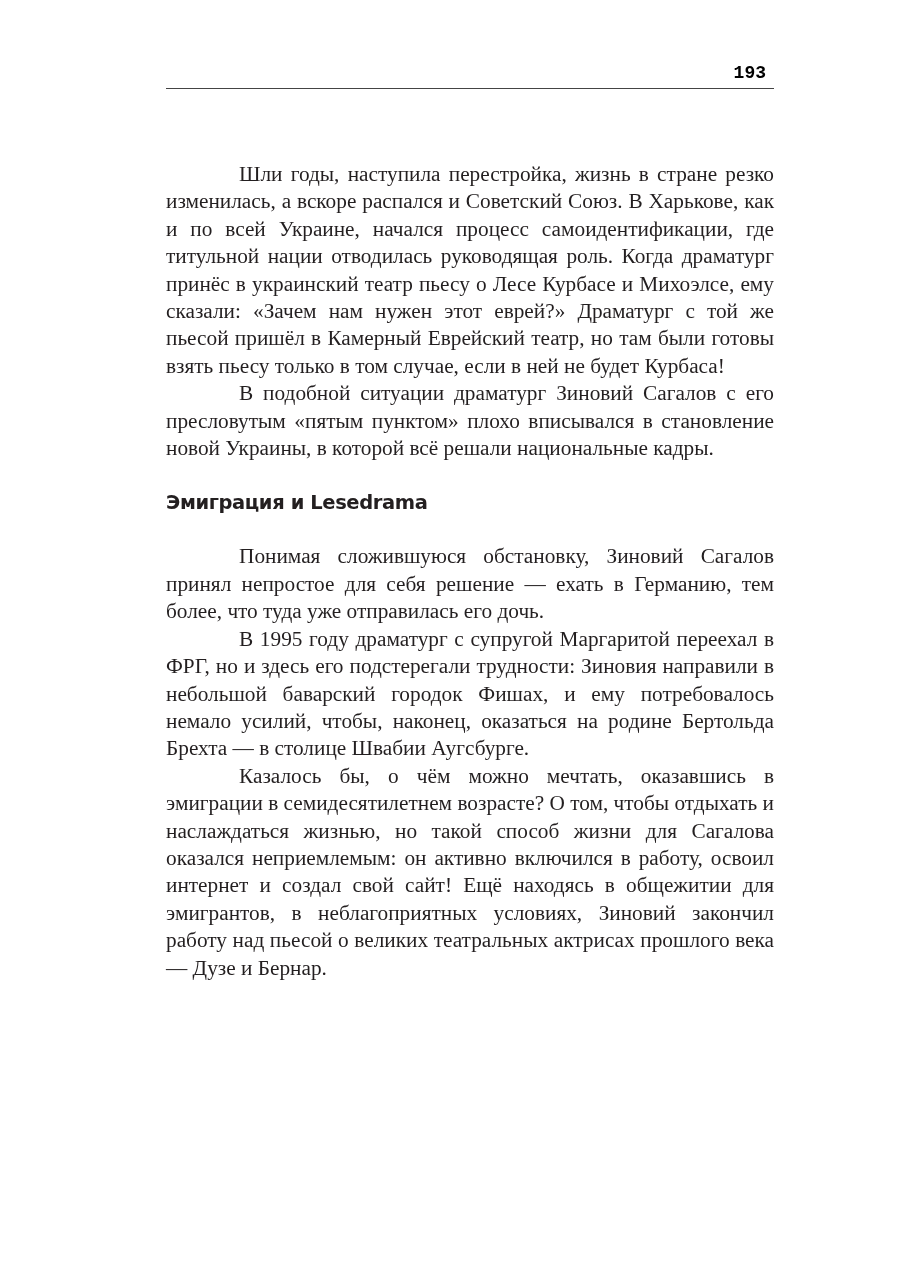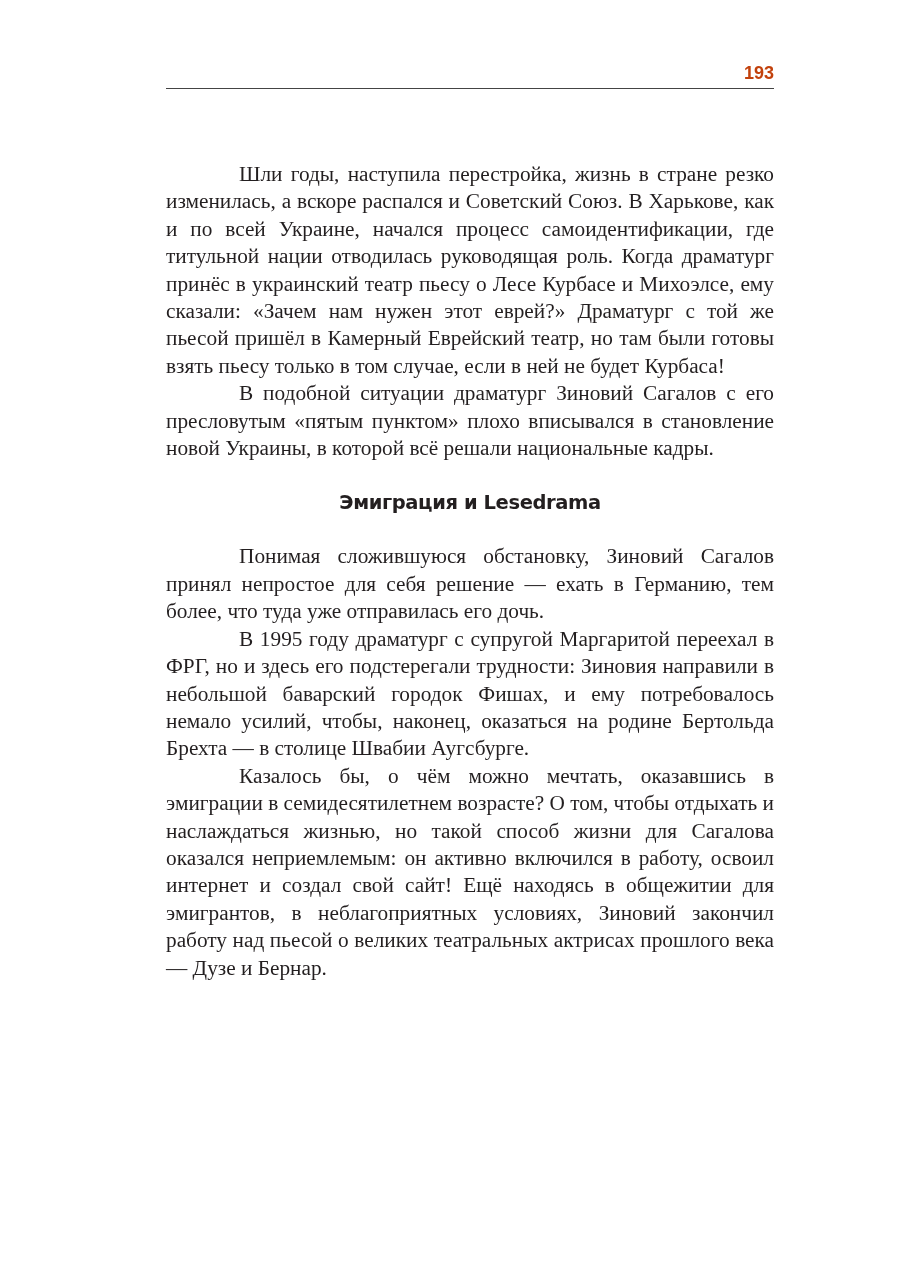--- a/index.html
+++ b/index.html
@@ -24,13 +24,13 @@
     }
     .page-number {
       position: absolute;
-      right: 0;
+      right: 8px;
       top: 0;
-      font-family: Liberation Sans, sans-serif;
+      font-family: Liberation Mono, monospace;
       font-weight: bold;
       font-size: 18px;
       line-height: 22px;
-      color: #c2410c;
+      color: #000000;
     }
     .content {
       position: absolute;

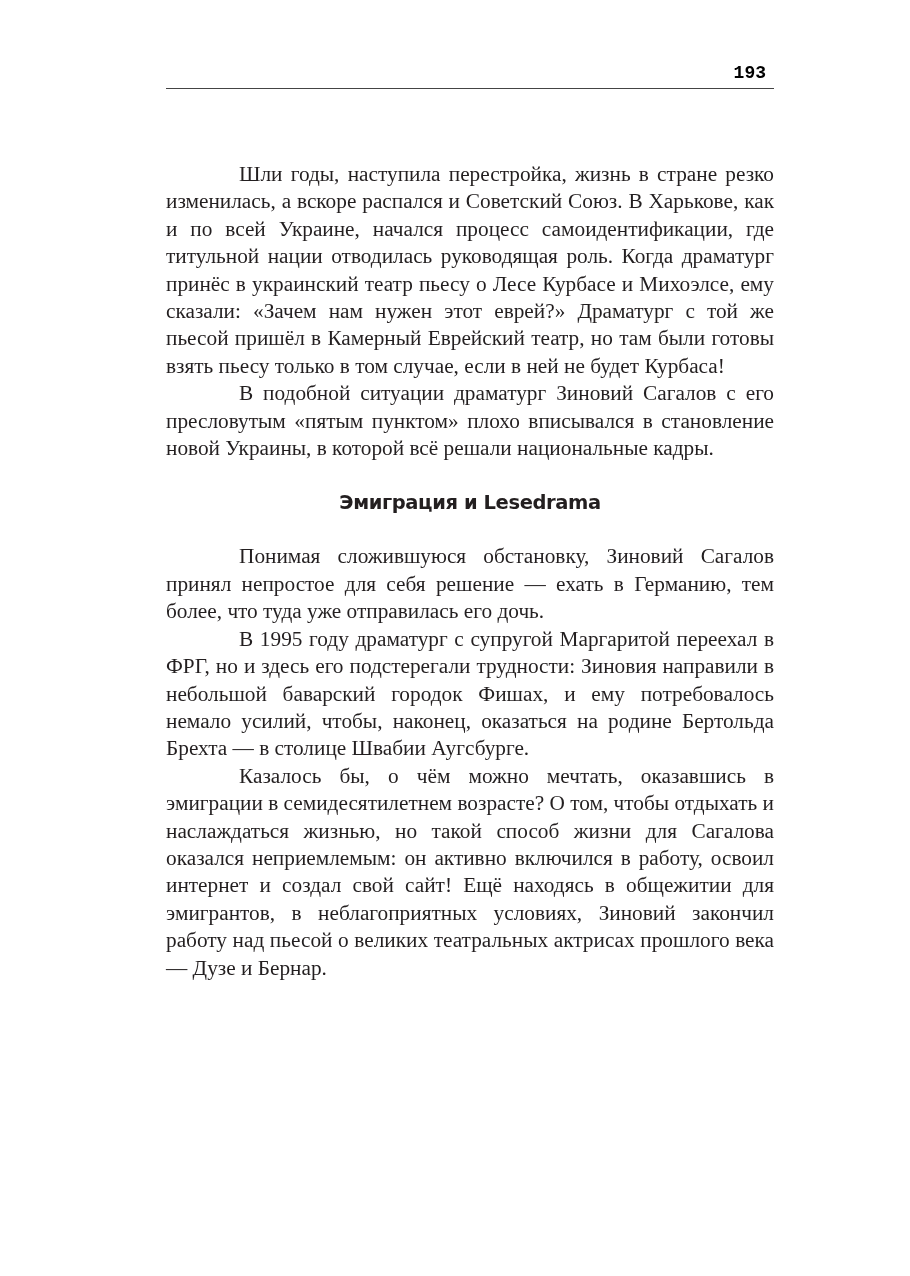--- a/index.html
+++ b/index.html
@@ -55,7 +55,7 @@
       font-size: 19.5px;
       line-height: 26px;
       margin: 28px 0 27px 0;
-      text-align: center;
+      text-align: left;
       letter-spacing: -0.4px;
       color: #231f20;
     }

